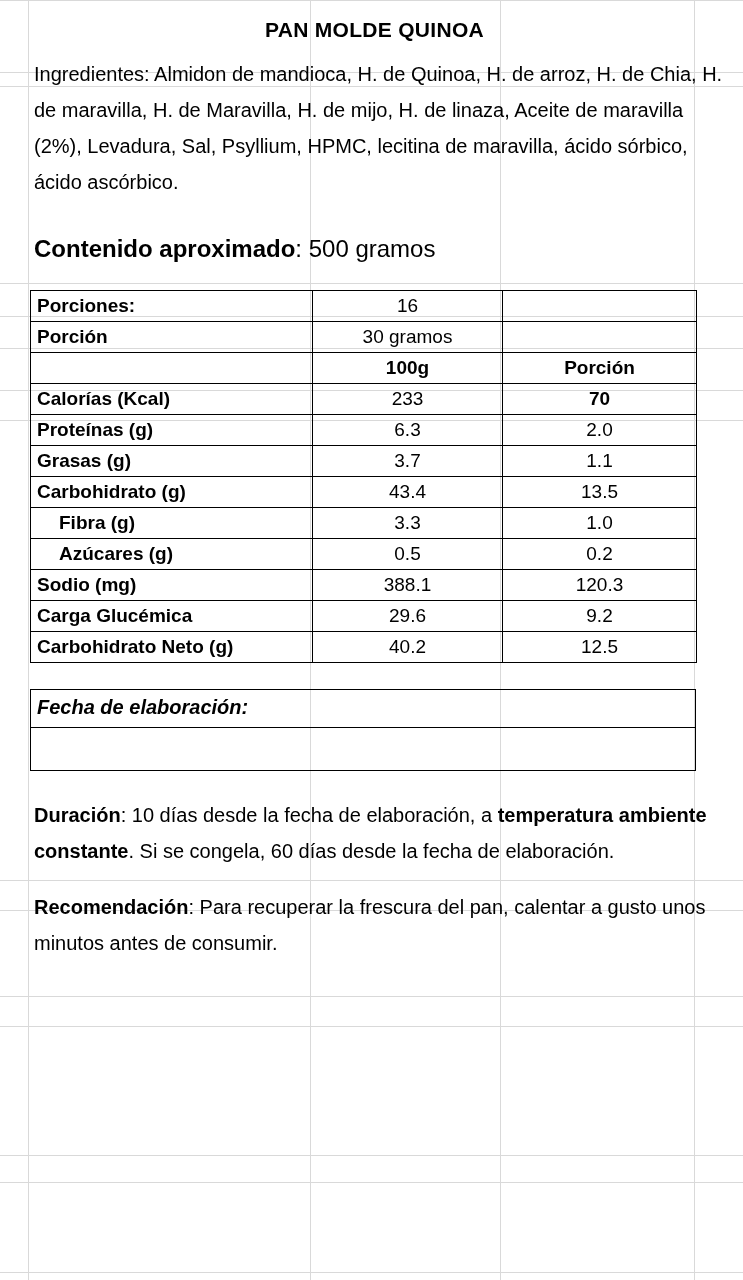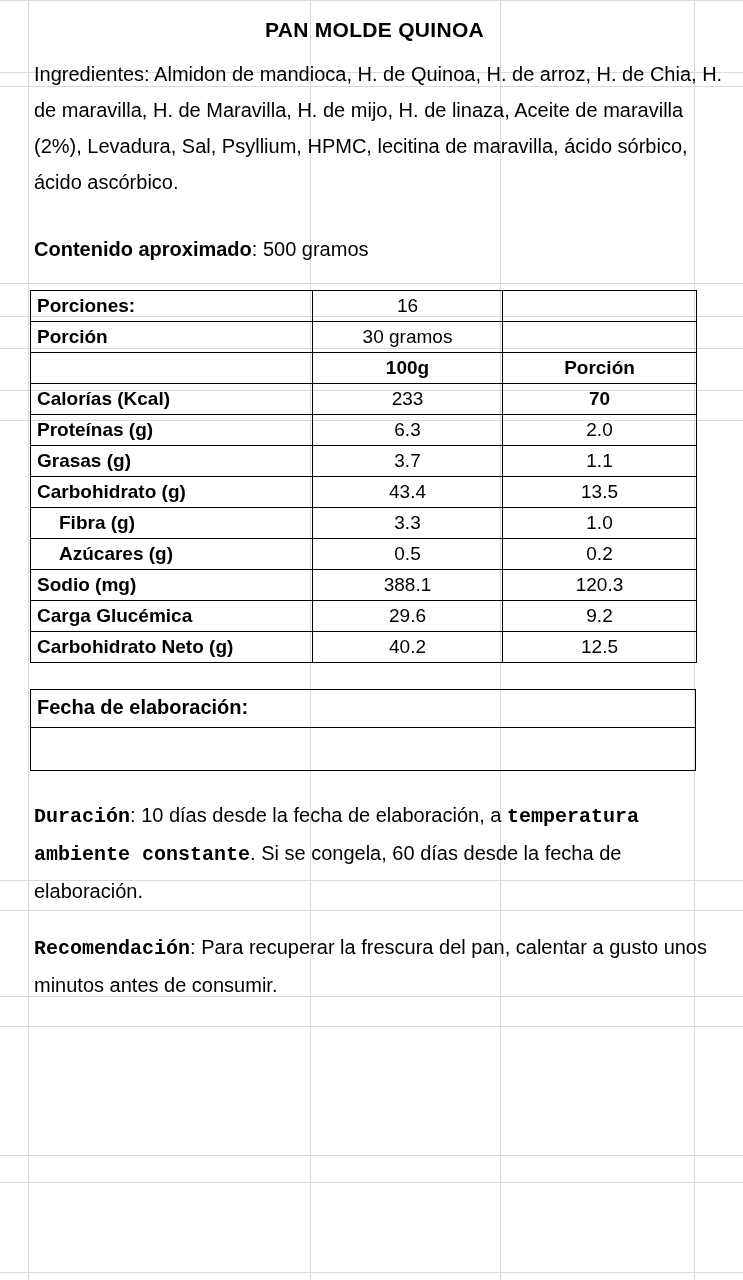--- a/index.html
+++ b/index.html
@@ -72,7 +72,7 @@
   .spacer-34 { height: 34px; }
 
   .contenido {
-    font-size: 20px;
+    font-size: 24px;
     line-height: 30px;
     margin-left: 34px;
   }

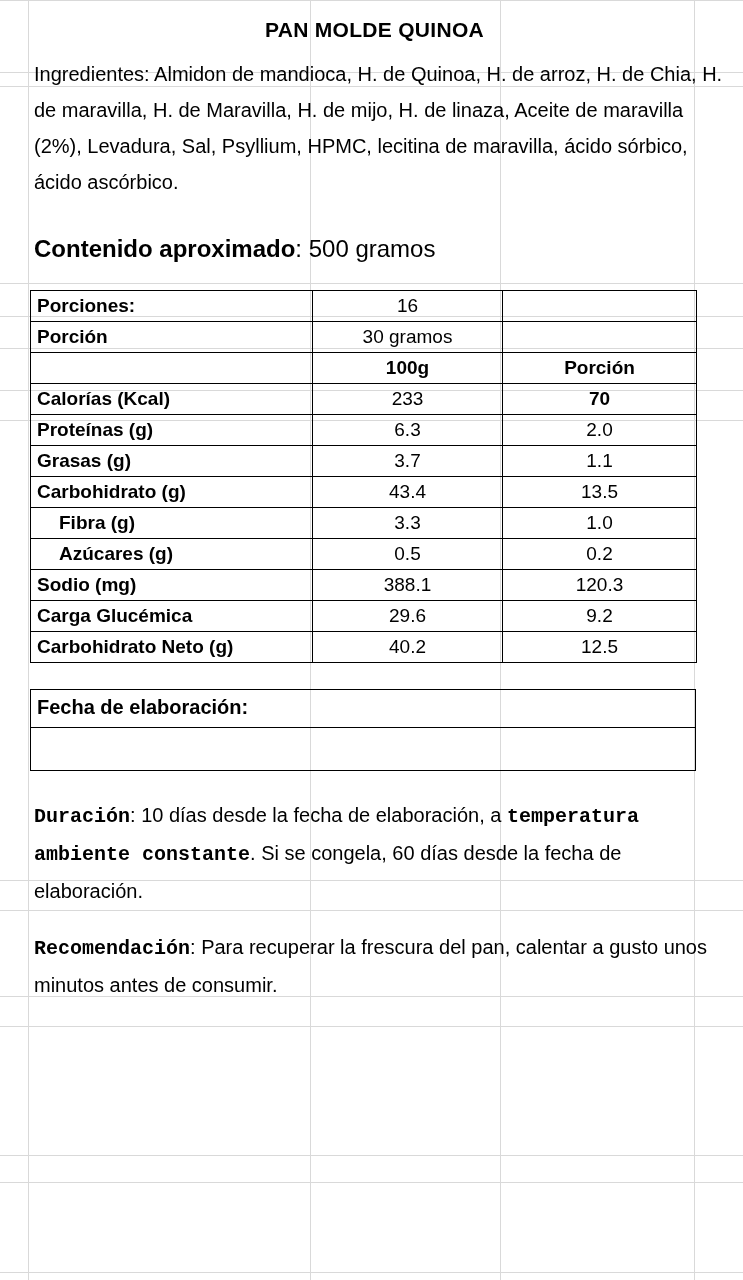--- a/index.html
+++ b/index.html
@@ -115,6 +115,7 @@
     font-weight: bold;
     padding: 6px 8px 8px 6px;
     border-bottom: 1.6px solid #000;
+    font-style: italic;
   }
   .fecha-blank {
     height: 42px;

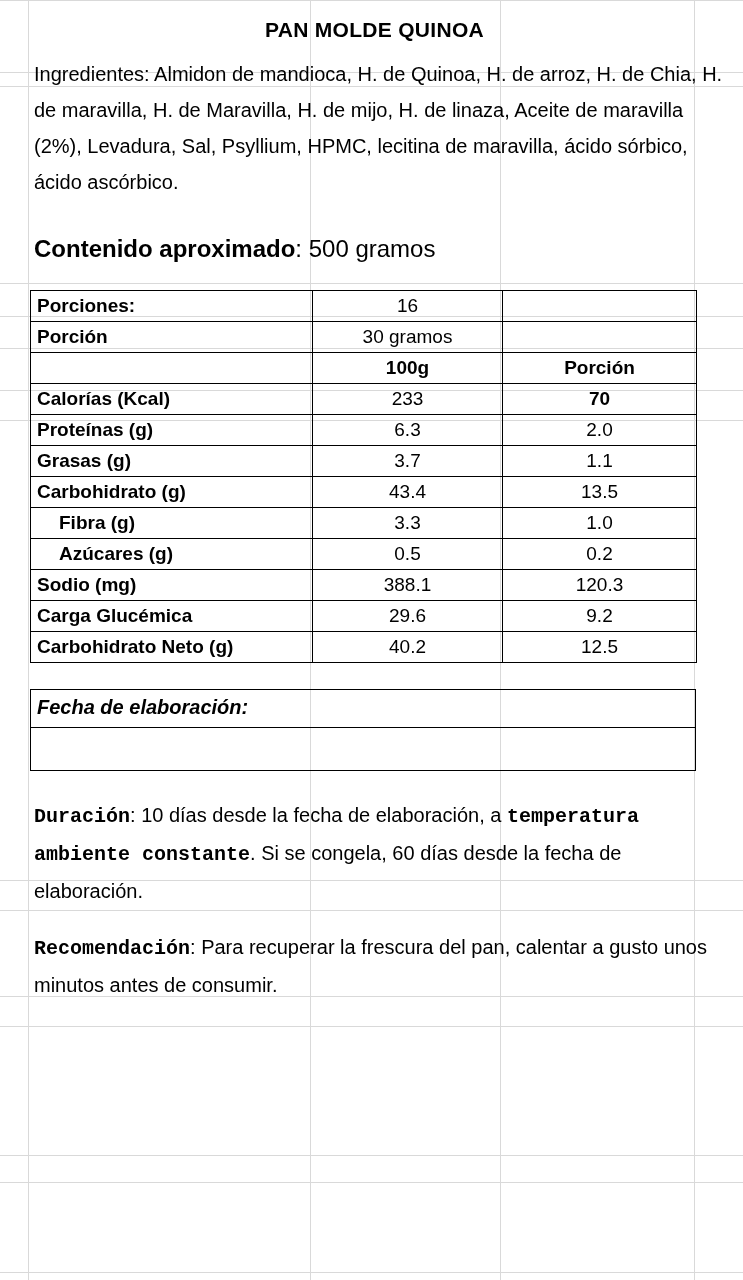--- a/index.html
+++ b/index.html
@@ -127,7 +127,7 @@
     margin-left: 34px;
     margin-right: 14px;
   }
-  .footer-para b { font-weight: bold; font-family: Liberation Mono, monospace; }
+  .footer-para b { font-weight: bold; }
 </style>
 </head>
 <body>

